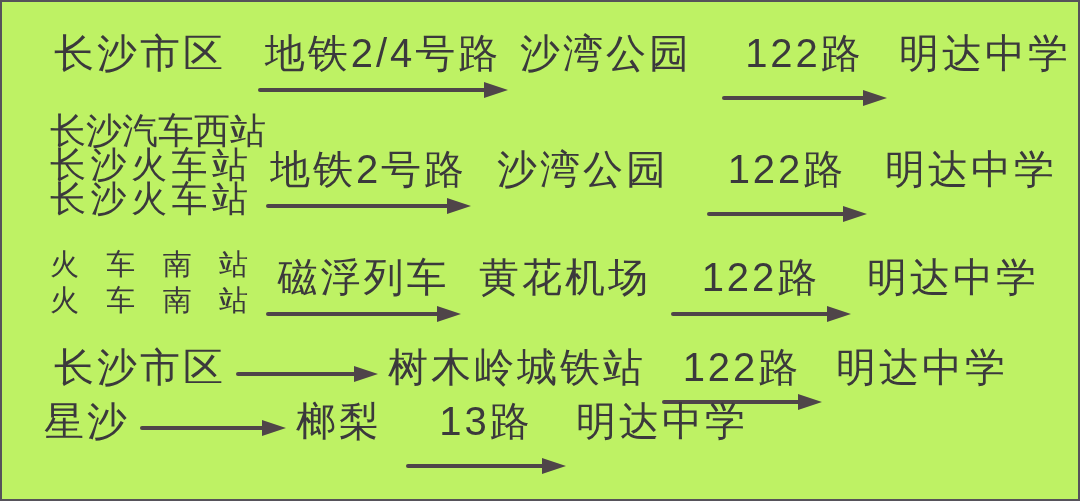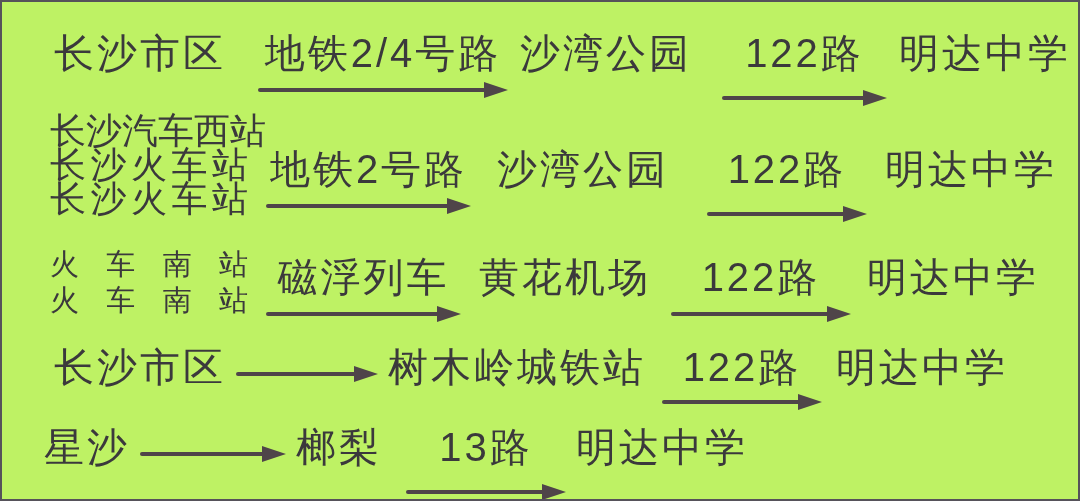--- a/index.html
+++ b/index.html
@@ -17,7 +17,7 @@
   .row2{left:48px;top:112px;}
   .row3{left:48px;top:244px;}
   .row4{left:52px;top:342px;}
-  .row5{left:42px;top:422px;}
+  .row5{left:42px;top:396px;}
 
   .big{font-size:40px;line-height:46px;white-space:nowrap;letter-spacing:3px;}
 

